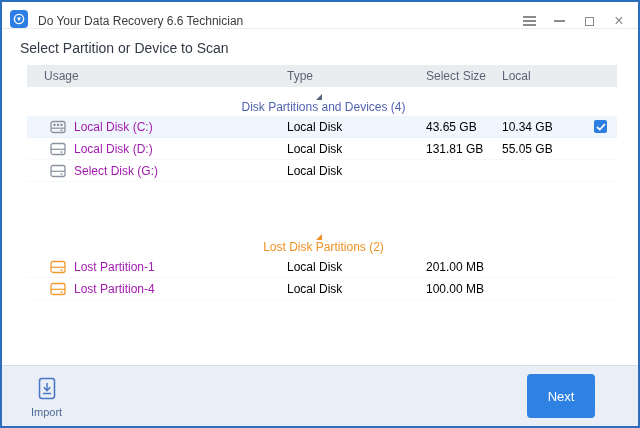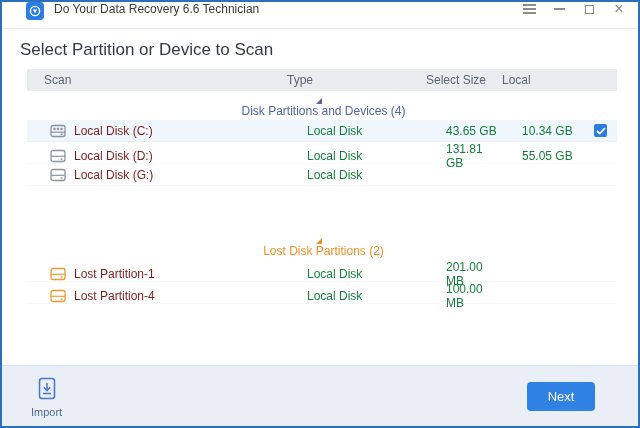--- a/index.html
+++ b/index.html
@@ -16,8 +16,8 @@
   
   .titlebar {
     height: 27px; flex: 0 0 27px;
-    display: flex; align-items: flex-start;
-    padding: 0 12px 0 24px;
+    display: flex; align-items: flex-end;
+    padding: 0 12px 0 8px;
     background: #fff;
     border-bottom: 1px solid #ececec;
   }

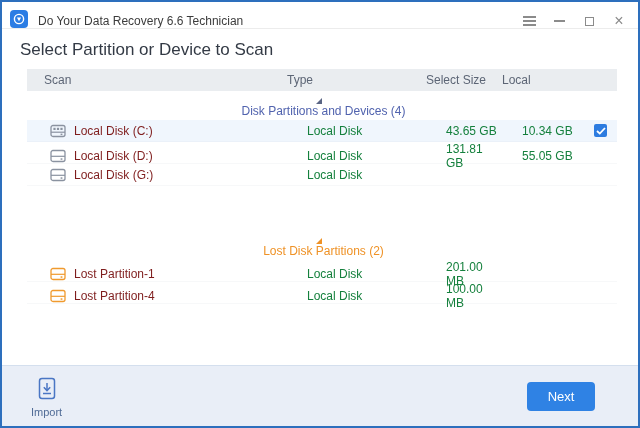--- a/index.html
+++ b/index.html
@@ -37,7 +37,7 @@
 
   
   .main { flex: 1 1 auto; position: relative; }
-  .heading { margin: 11px 0 9px 18px; font-size: 17px; color: #333a45; }
+  .heading { margin: 11px 0 9px 18px; font-size: 14px; color: #333a45; }
 
   .table { margin: 0 0 0 25px; width: 590px; font-size: 12px; }
   .grid-row {

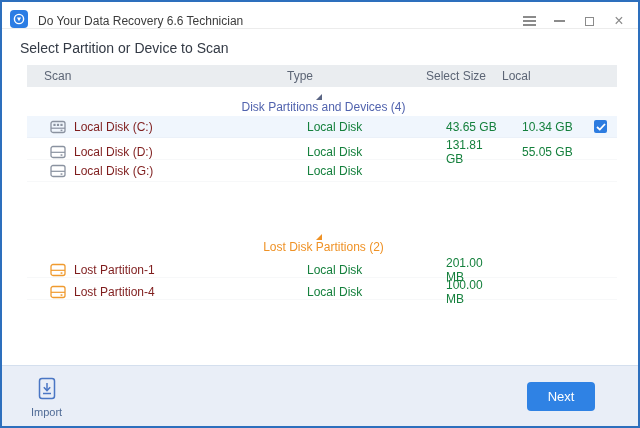--- a/index.html
+++ b/index.html
@@ -144,7 +144,7 @@
 
     <div class="table">
       <div class="grid-row thead">
-        <span class="c-name">Scan</span>
+        <span class="c-name">Usage</span>
         <span class="c-type">Type</span>
         <span class="c-size">Select Size</span>
         <span class="c-usage">Local</span>

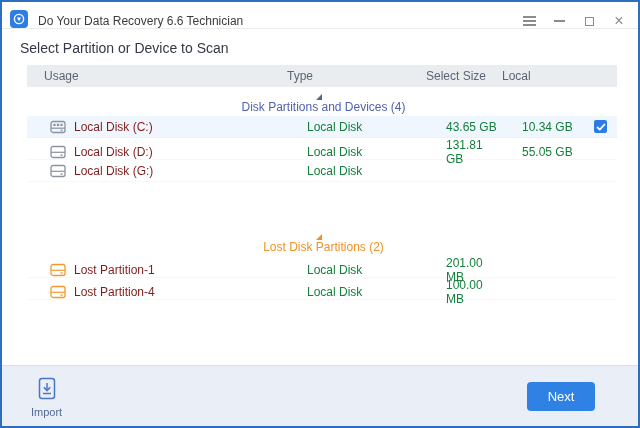--- a/index.html
+++ b/index.html
@@ -69,7 +69,7 @@
   .row { height: 22px; }
   .row.item { border-bottom: 1px solid rgba(120,130,150,0.06); }
   .row.selected { background: #f0f6fd; border-bottom: 1px solid rgba(120,130,150,0.04); }
-  .row .c-name { display: flex; align-items: center; padding-left: 23px; color: #7f1d1d; }
+  .row .c-name { display: flex; align-items: center; padding-left: 23px; color: #a21caf; }
   .row .c-name .ic { display: flex; align-items: center; margin-right: 8px; }
   .row.bold-row { height: 23px; }
   .row.bold-row .c-name { font-weight: bold; color: #39404d; }

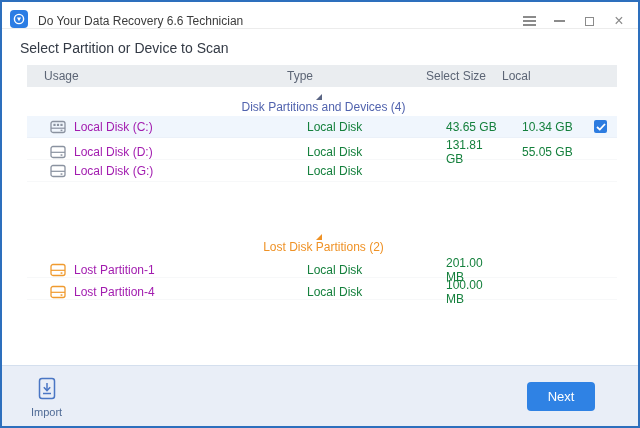--- a/index.html
+++ b/index.html
@@ -73,7 +73,7 @@
   .row .c-name .ic { display: flex; align-items: center; margin-right: 8px; }
   .row.bold-row { height: 23px; }
   .row.bold-row .c-name { font-weight: bold; color: #39404d; }
-  .row .c-type, .row .c-size, .row .c-usage { color: #15803d; margin-left: 20px; }
+  .row .c-type, .row .c-size, .row .c-usage { color: #000000; }
   .icon-gray { color: #8a92a0; }
   .icon-dark { color: #6b7380; }
   .icon-orange { color: #f09a2e; }

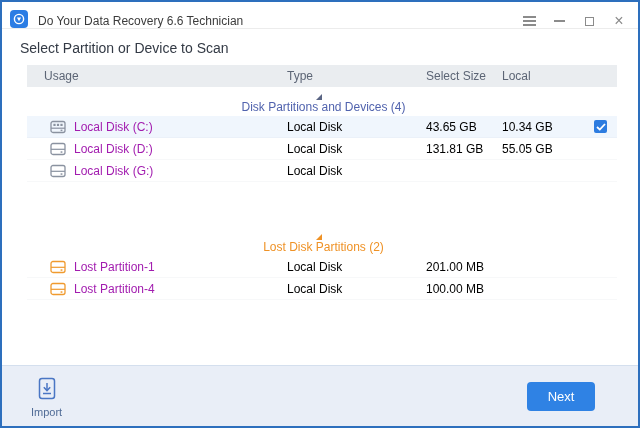--- a/index.html
+++ b/index.html
@@ -206,7 +206,7 @@
                   <rect x="10.6" y="9.3" width="1.8" height="1.5" fill="currentColor"></rect>
                 </svg>
               </span>
-              <span>Local Disk (G:)</span>
+              <span>Select Disk (G:)</span>
             </span>
             <span class="c-type">Local Disk</span>
             <span class="c-size"></span>

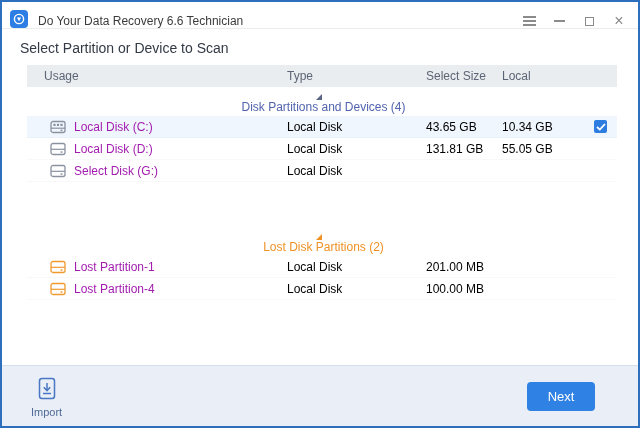--- a/index.html
+++ b/index.html
@@ -101,7 +101,7 @@
   .import-label { font-size: 11px; color: #4f6b96; margin-top: 2px; }
   .next-btn {
     margin-left: auto; margin-right: 23px;
-    width: 68px; height: 29px;
+    width: 68px; height: 44px;
     background: #2f82e4; color: #fff;
     border: none; border-radius: 4px;
     font-size: 13px; font-family: "Liberation Sans", sans-serif;

